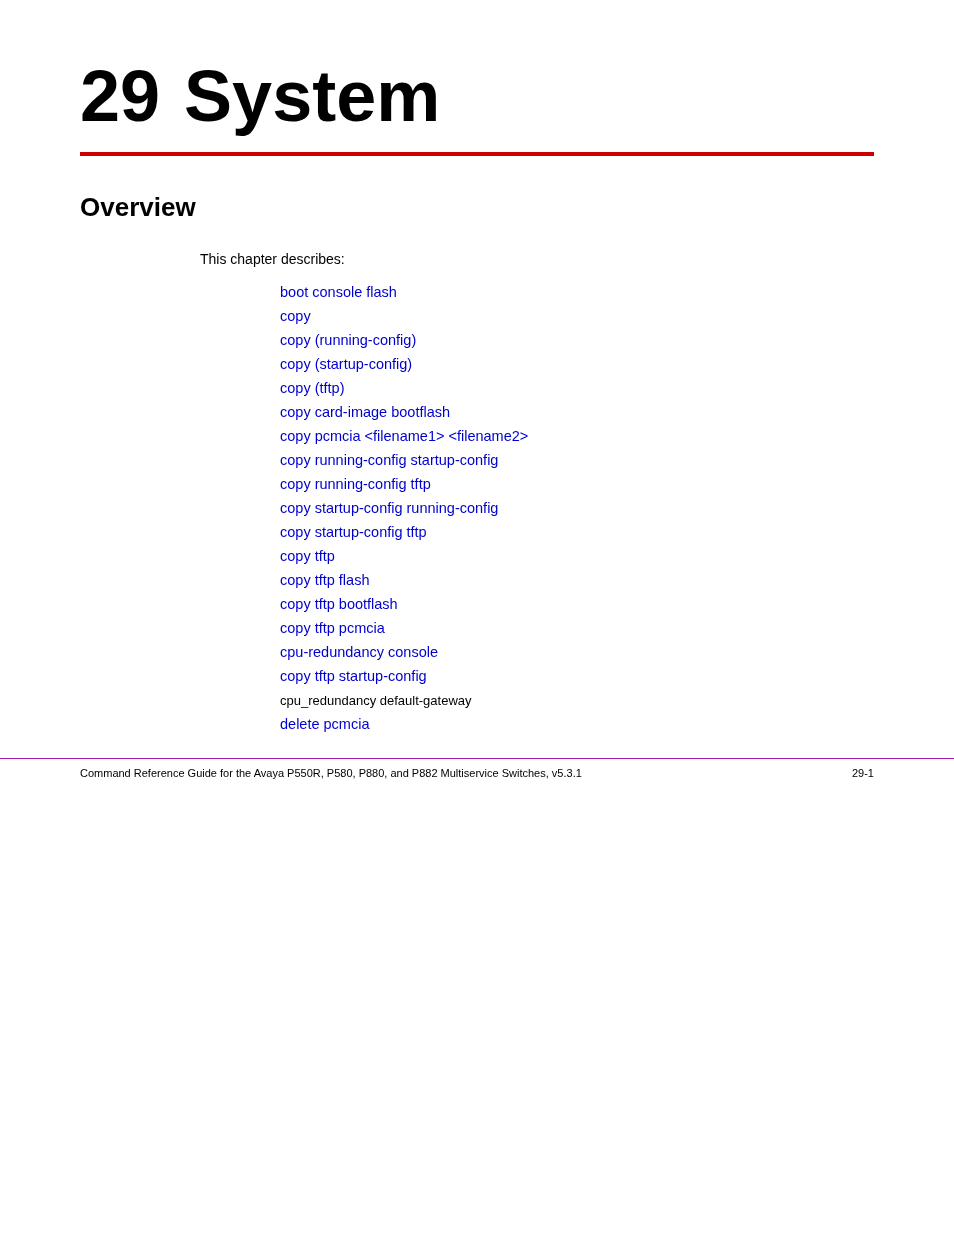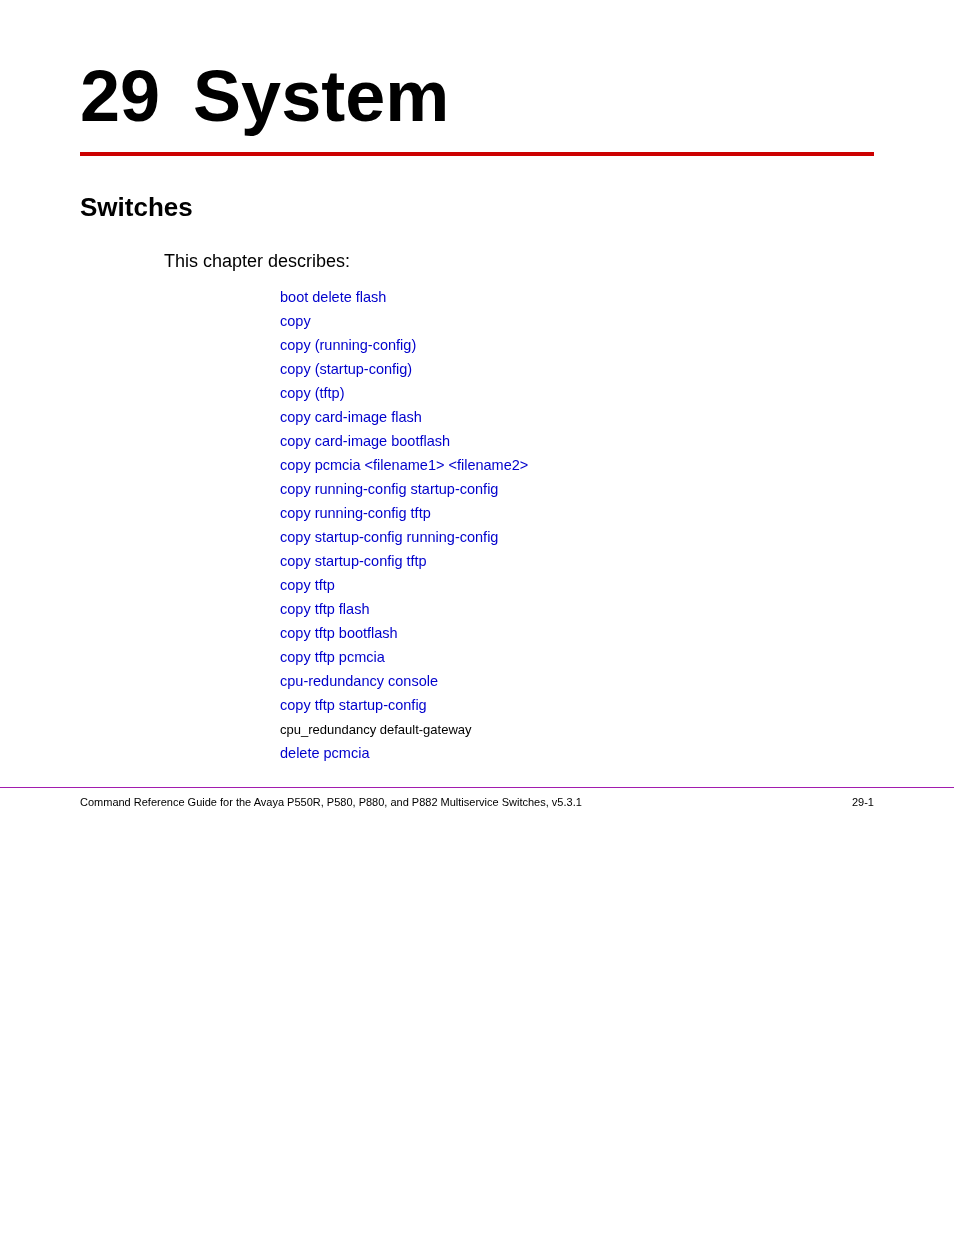--- a/index.html
+++ b/index.html
@@ -25,7 +25,7 @@
     .chapter-header {
       display: flex;
       align-items: baseline;
-      gap: 33px;
+      gap: 24px;
       margin-bottom: 20px;
     }
 

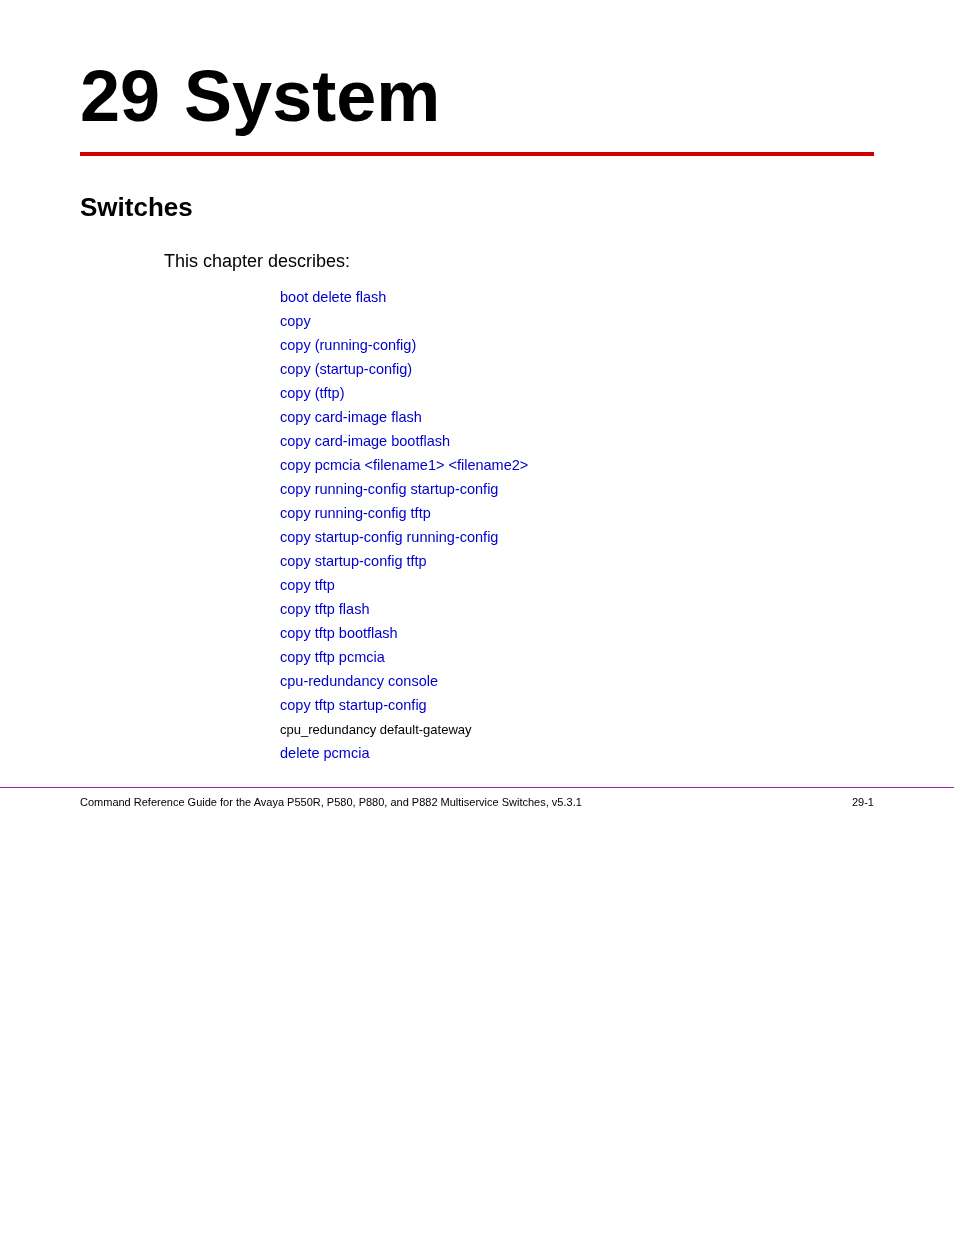--- a/index.html
+++ b/index.html
@@ -117,7 +117,7 @@
 
   <div class="red-rule"></div>
 
-  <div class="section-heading">Switches</div>
+  <div class="section-heading">Overview</div>
 
   <p class="intro-text">This chapter describes:</p>
 

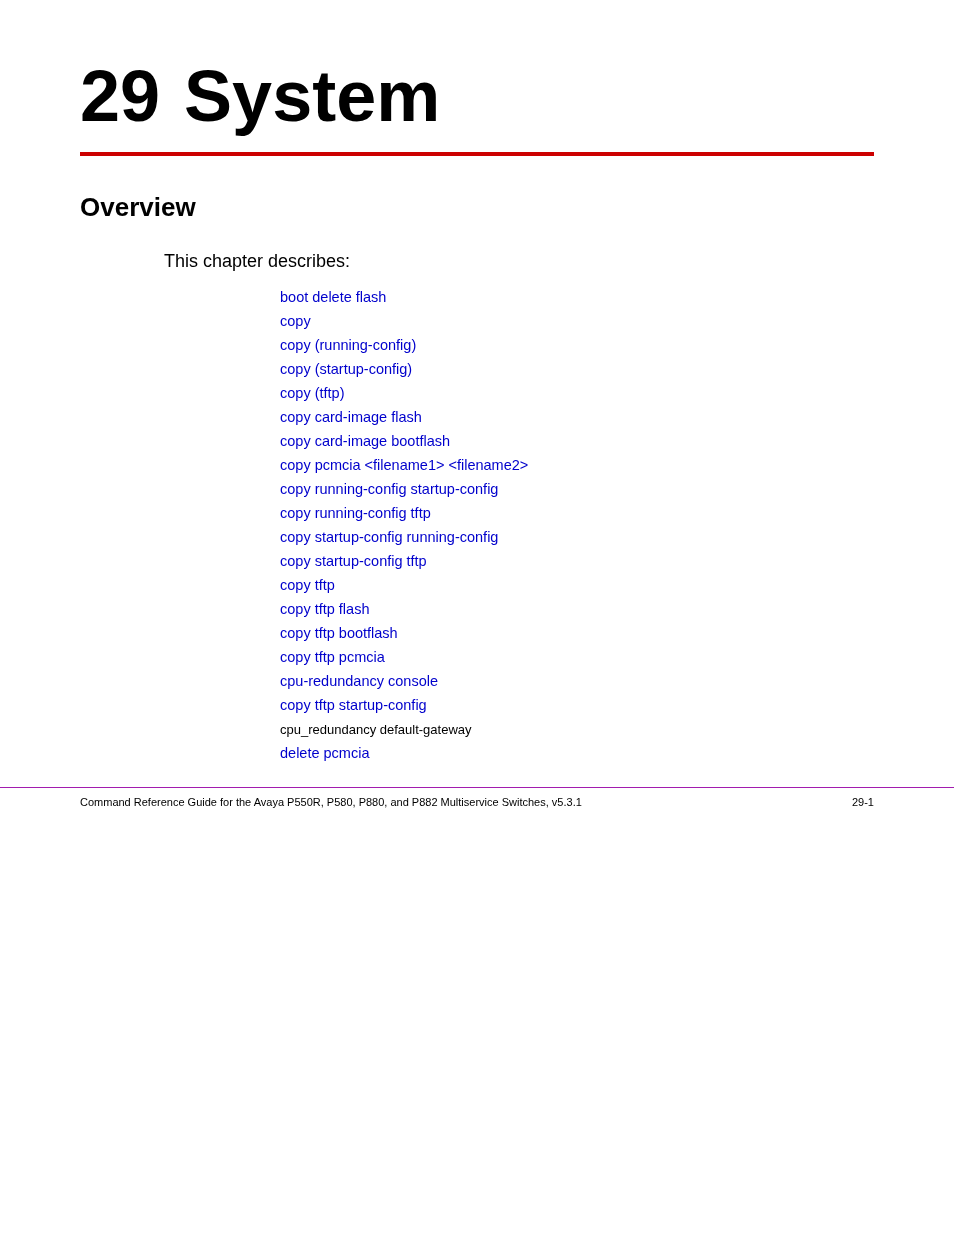--- a/index.html
+++ b/index.html
@@ -57,8 +57,8 @@
     }
 
     .intro-text {
-      font-size: 18px;
-      margin-left: 84px;
+      font-size: 14px;
+      margin-left: 120px;
       margin-bottom: 16px;
       color: #000000;
     }

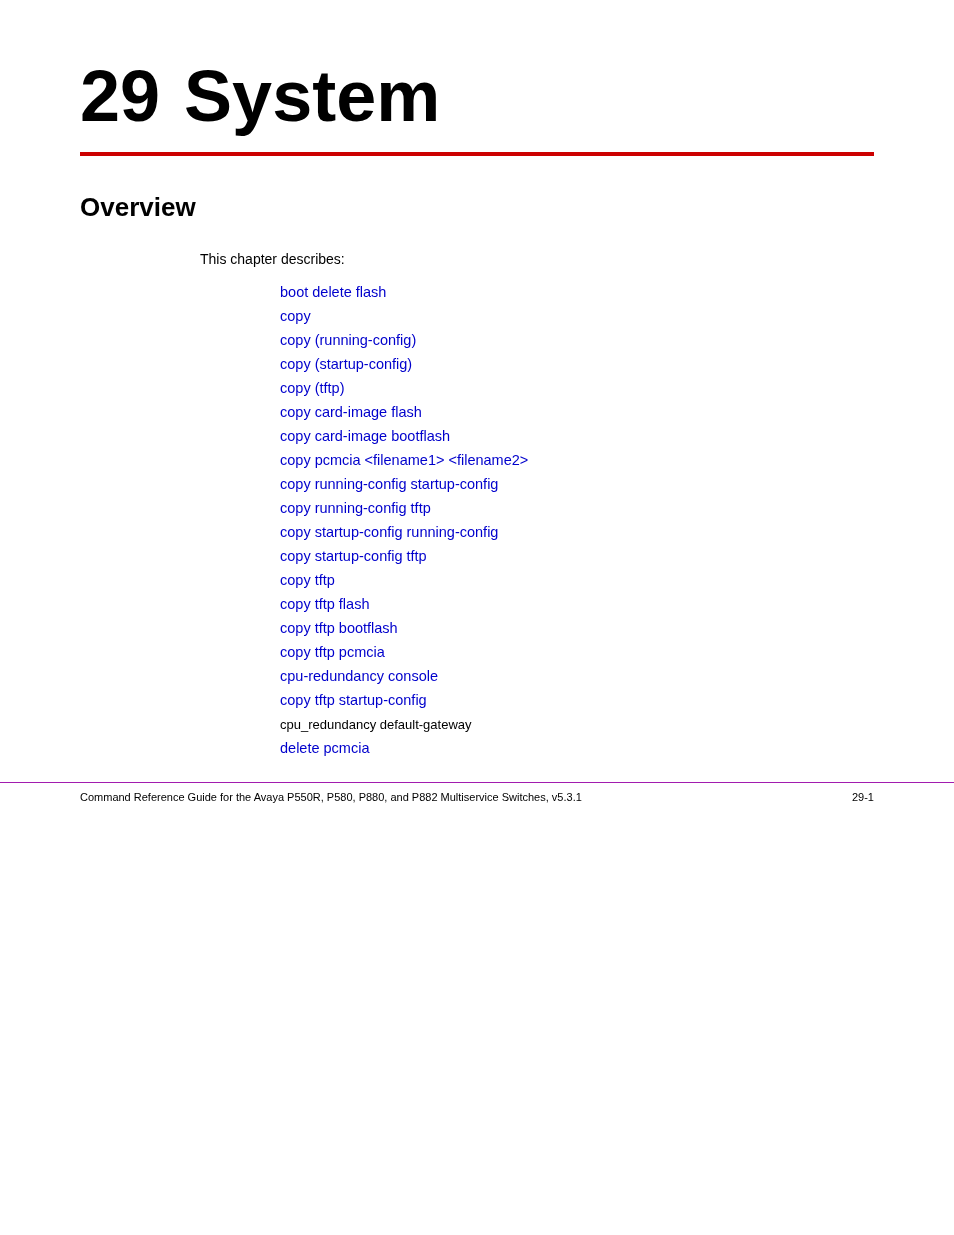--- a/index.html
+++ b/index.html
@@ -122,7 +122,7 @@
   <p class="intro-text">This chapter describes:</p>
 
   <ul class="toc-list" id="toc-list">
-  <li><a href="#">boot delete flash</a></li>
+  <li><a href="#">boot console flash</a></li>
       <li><a href="#">copy</a></li>
       <li><a href="#">copy (running-config)</a></li>
       <li><a href="#">copy (startup-config)</a></li>

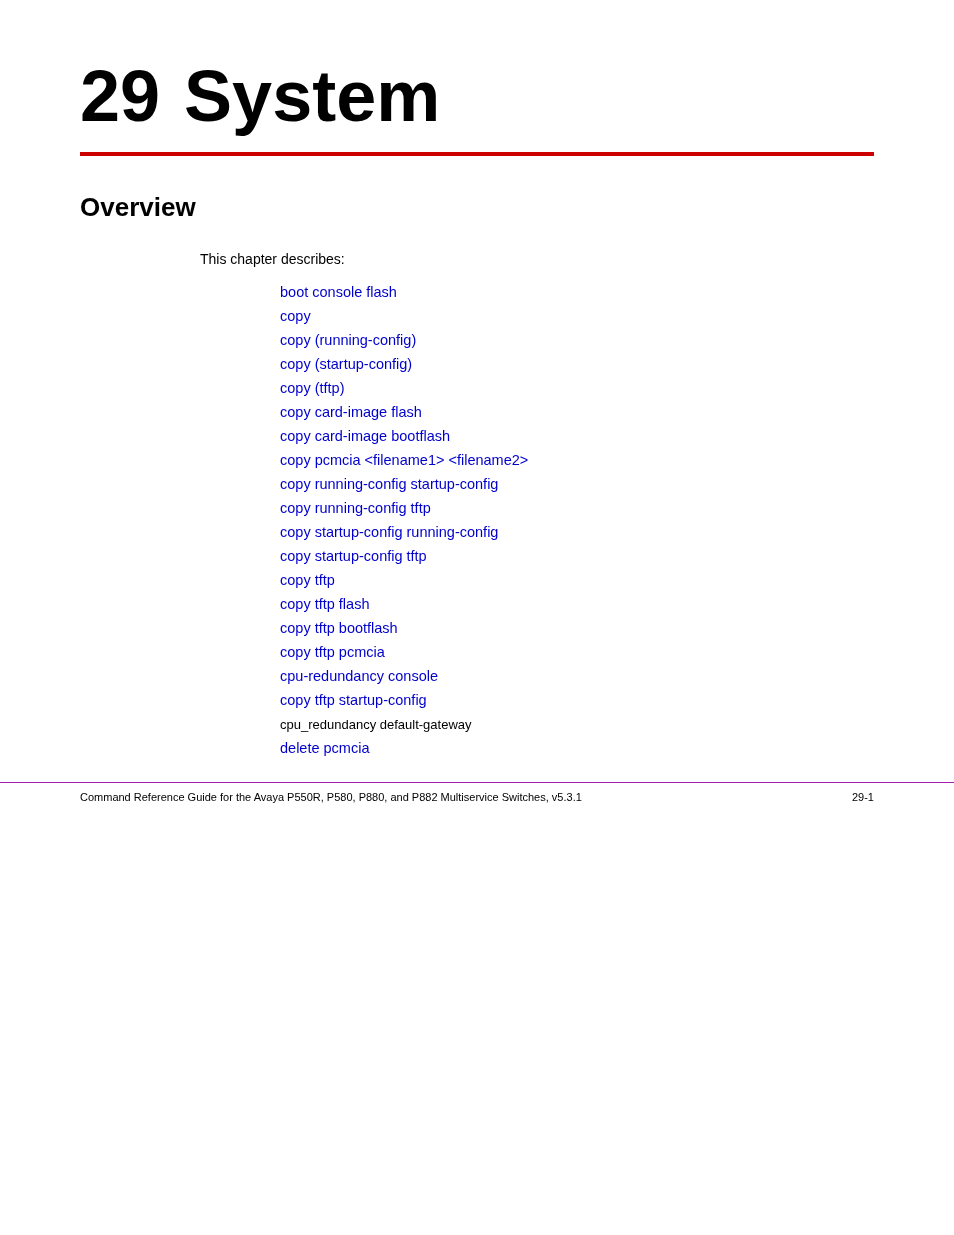--- a/index.html
+++ b/index.html
@@ -127,7 +127,6 @@
       <li><a href="#">copy (running-config)</a></li>
       <li><a href="#">copy (startup-config)</a></li>
       <li><a href="#">copy (tftp)</a></li>
-      <li><a href="#">copy card-image flash</a></li>
       <li><a href="#">copy card-image bootflash</a></li>
       <li><a href="#">copy pcmcia &lt;filename1&gt; &lt;filename2&gt;</a></li>
       <li><a href="#">copy running-config startup-config</a></li>

